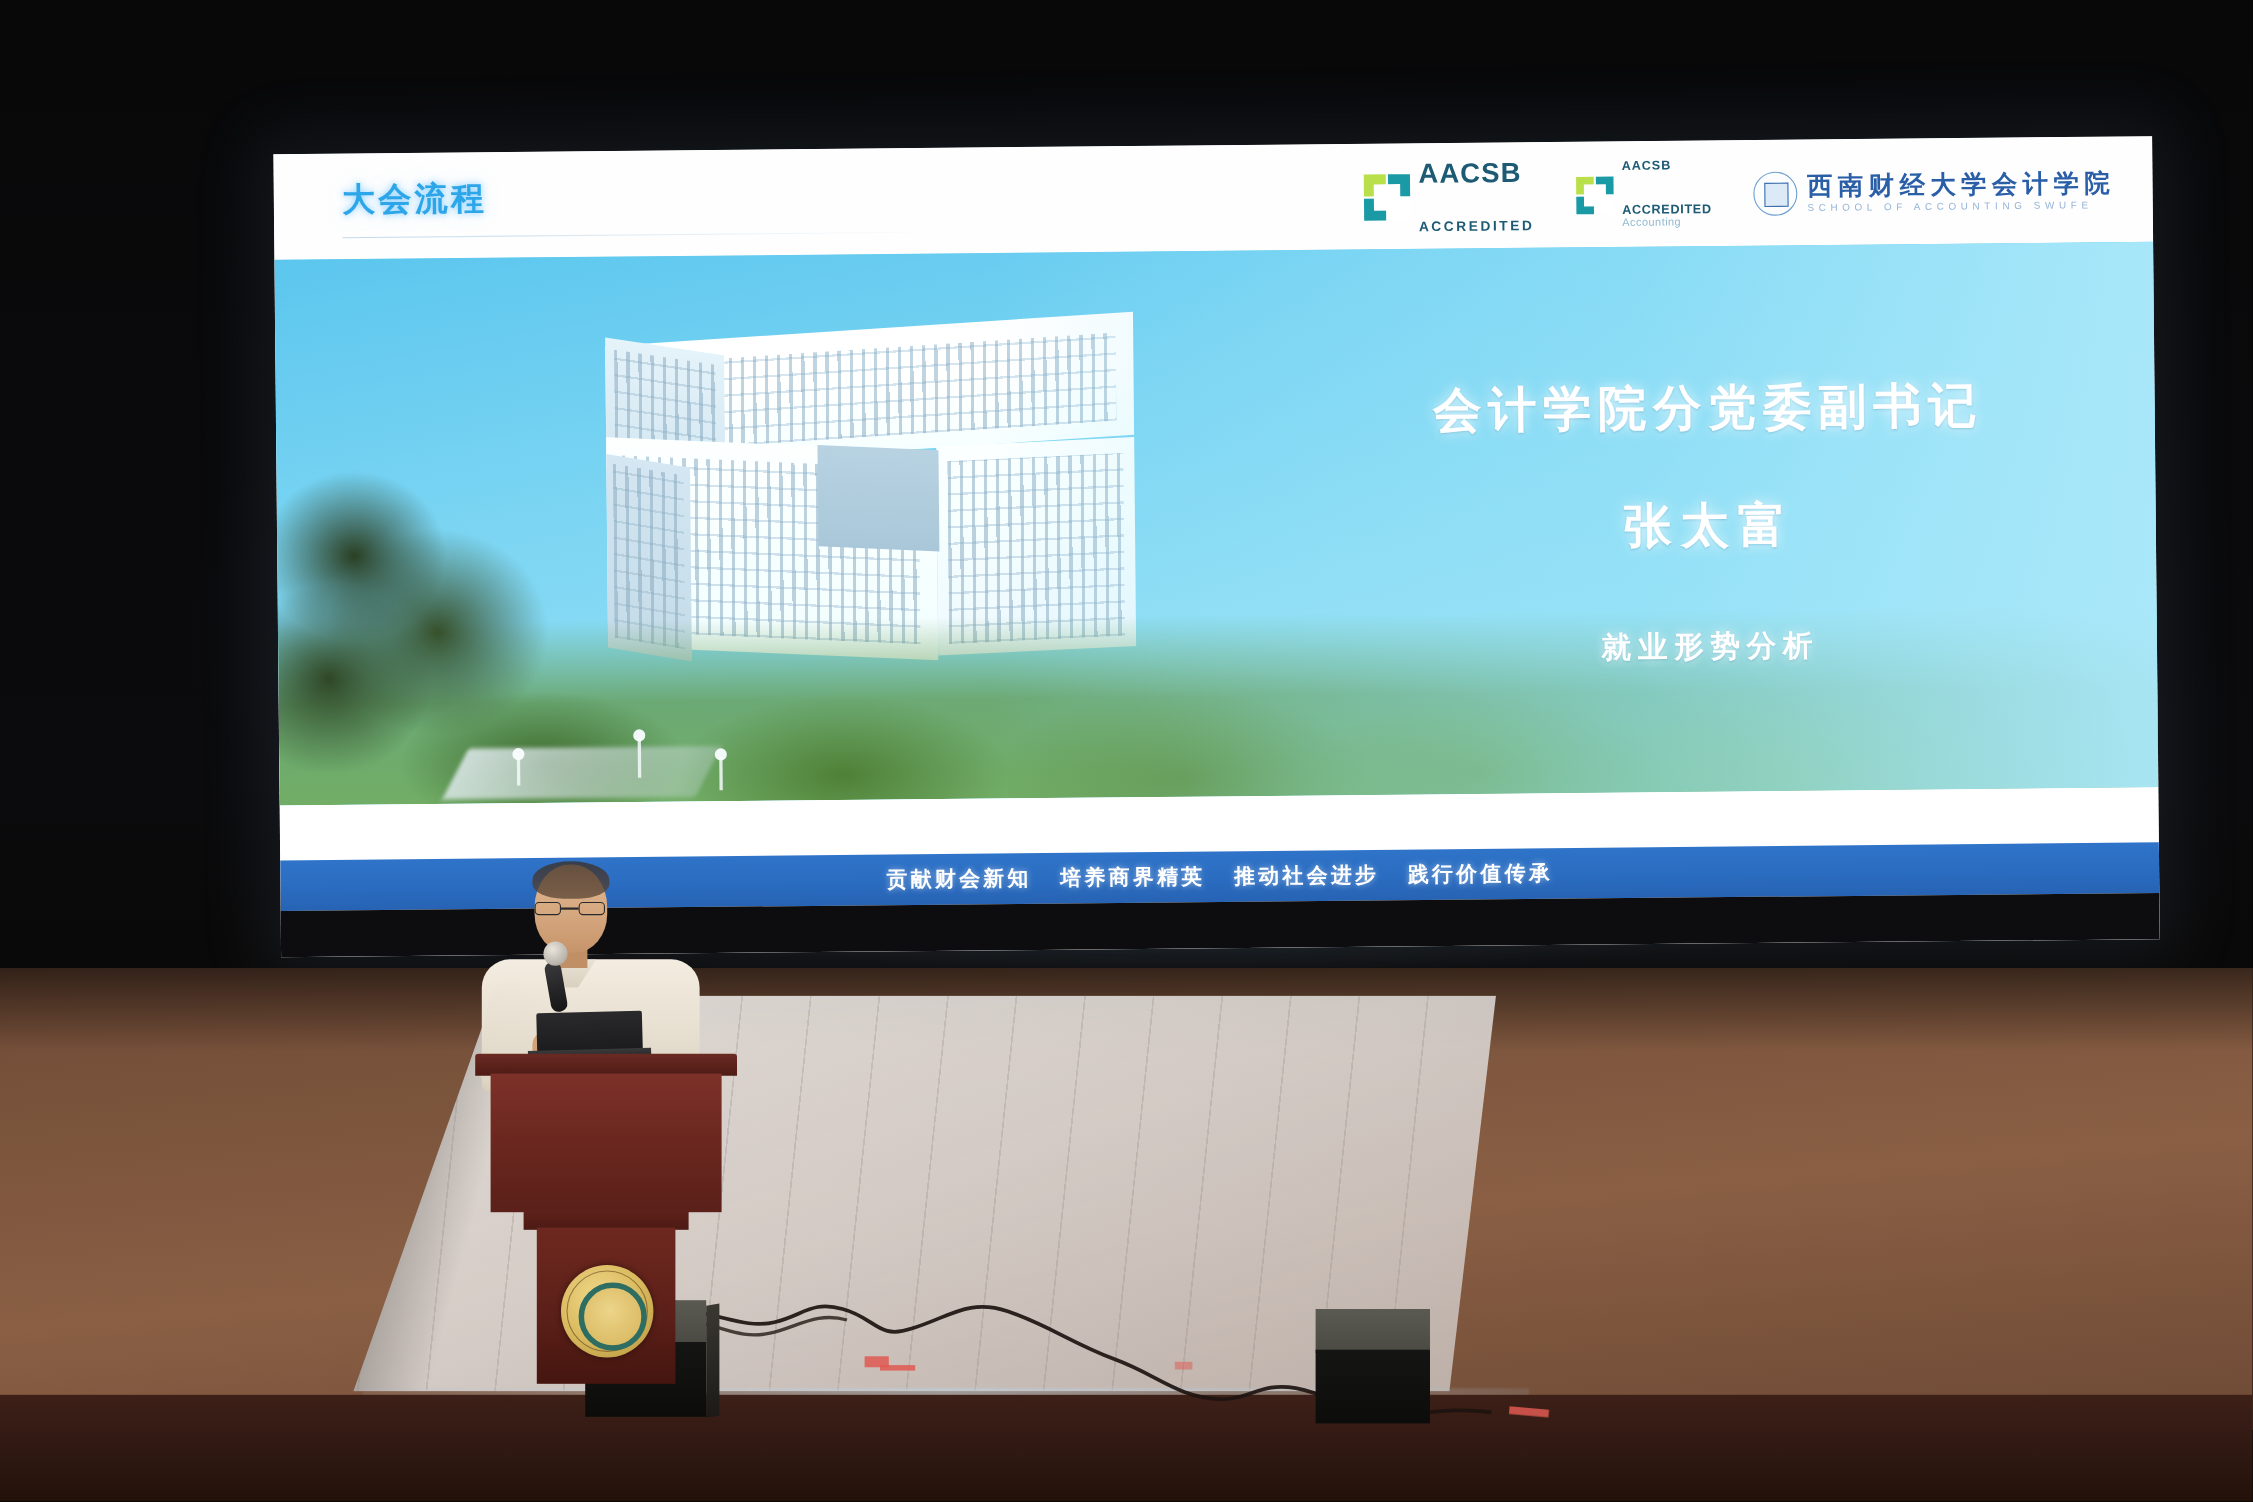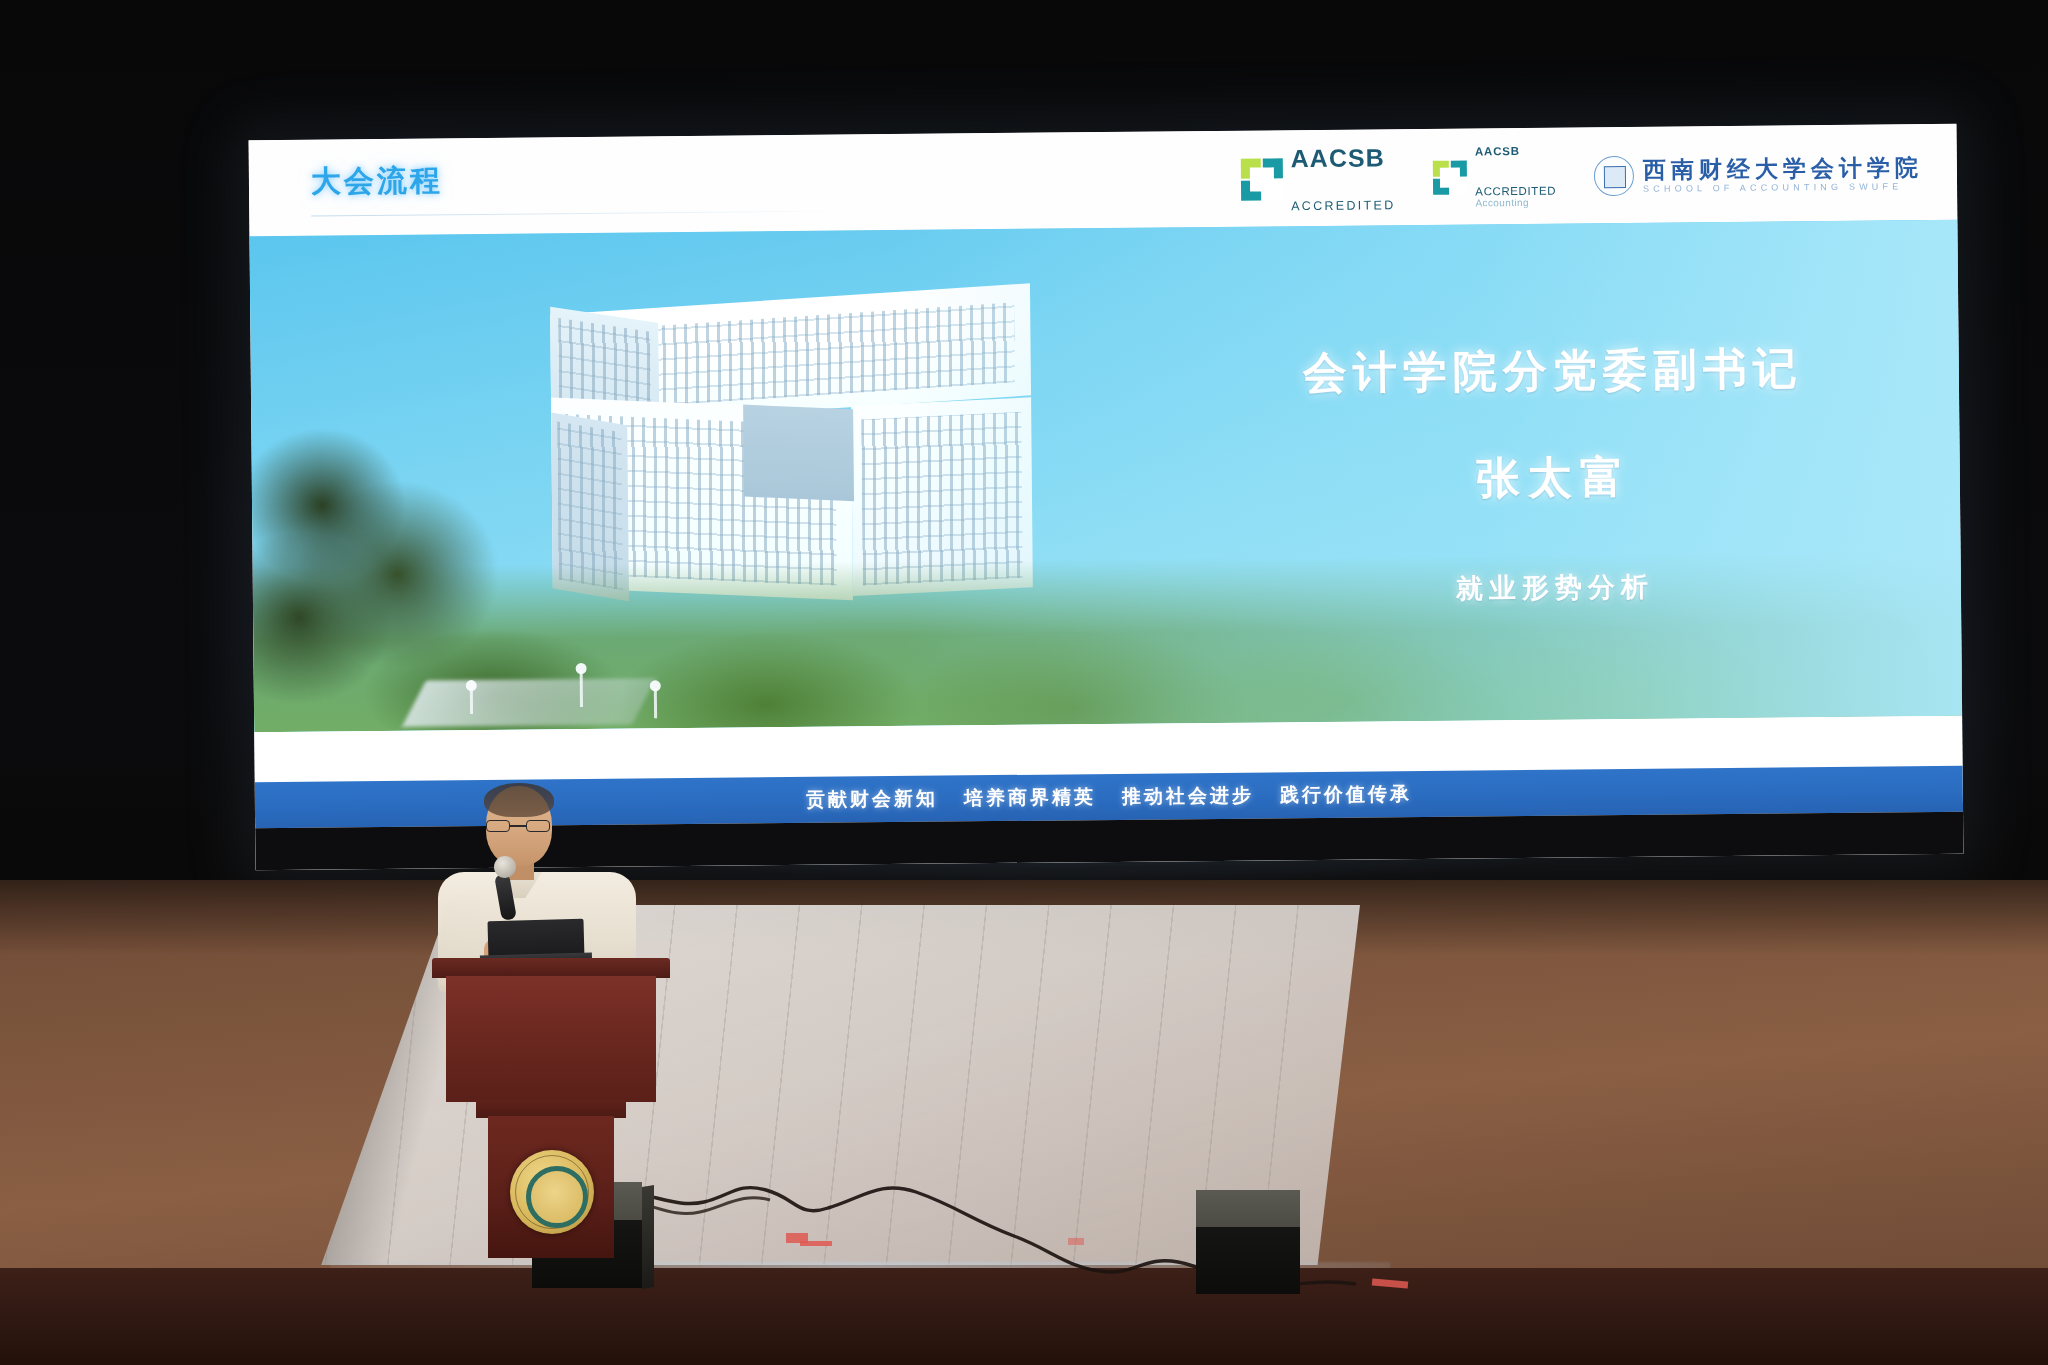--- a/index.html
+++ b/index.html
@@ -80,7 +80,7 @@
   .aacsb-mark.sm:after{ left:7px; top:7px; width:20px; height:20px; }
   .aacsb-txt { line-height:1.02; }
   .aacsb-txt .l1 { font-size:25px; font-weight:bold; color:#1d5b74; letter-spacing:1px; }
-  .aacsb-txt .l2 { font-size:12.5px; font-weight:normal; color:#1d5b74; letter-spacing:2.3px;margin-top:28px; }
+  .aacsb-txt .l2 { font-size:12.5px; font-weight:bold; color:#1d5b74; letter-spacing:2.3px;margin-top:28px; }
   .aacsb-txt.small .l1 { font-size:11.5px; letter-spacing:0.8px; }
   .aacsb-txt.small .l2 { font-size:11.5px; letter-spacing:0.6px; }
   .aacsb-txt.small .l3 { font-size:10px; color:#8fb9cf; letter-spacing:0.4px; }

